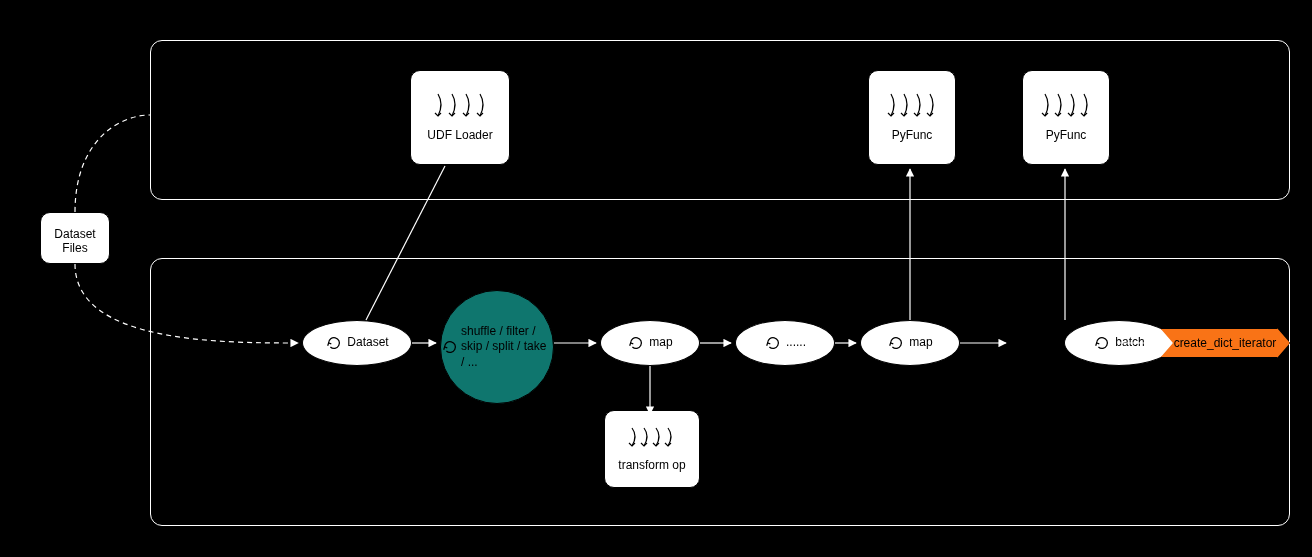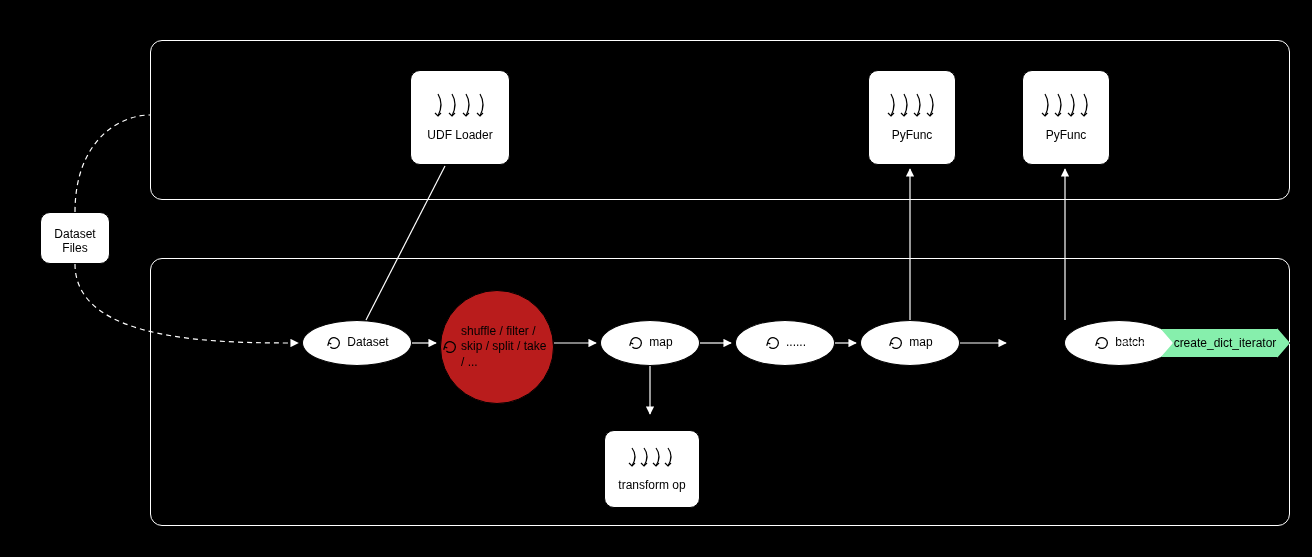--- a/index.html
+++ b/index.html
@@ -59,7 +59,7 @@
   }
   .big-circle {
     position: absolute;
-    background: #b91c1c;
+    background: #0f766e;
     border: 1px solid #000;
     border-radius: 50%;
     display: flex;

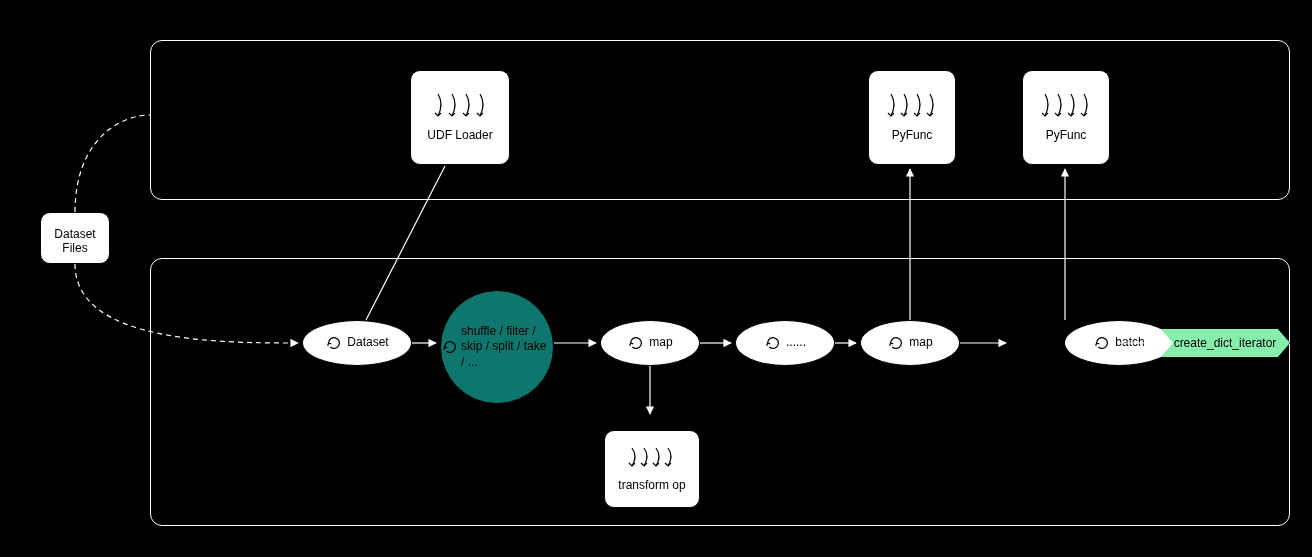--- a/index.html
+++ b/index.html
@@ -77,7 +77,7 @@
   .cycle-icon svg { display: block; }
   .chevron-shape {
     position: absolute;
-    background: #86efac;
+    background: #f97316;
     color: #000;
     font-size: 12px;
     display: flex;

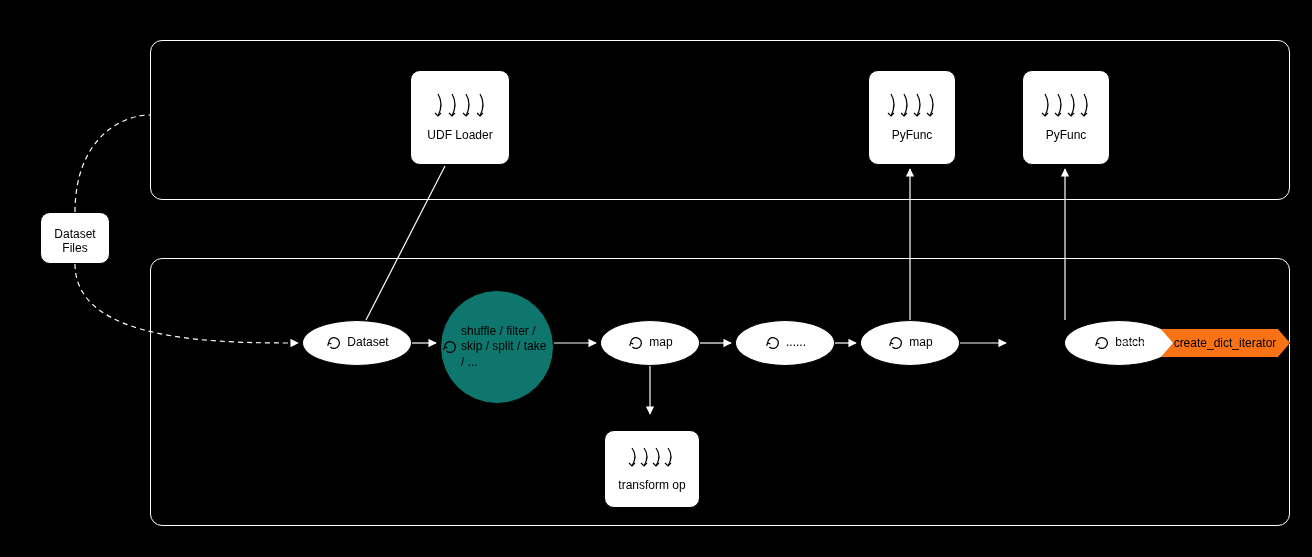--- a/index.html
+++ b/index.html
@@ -236,7 +236,7 @@
   <span class="label">batch</span>
 </div>
 
-<div class="node-card" style="left:604px; top:430px; width:96px; height:78px;">
+<div class="node-card" style="left:604px; top:410px; width:96px; height:78px;">
   <span class="input-arrows-icon">
     <svg width="52" height="26" viewBox="0 0 52 26">
       <g stroke="#000" stroke-width="1.2" fill="none">

